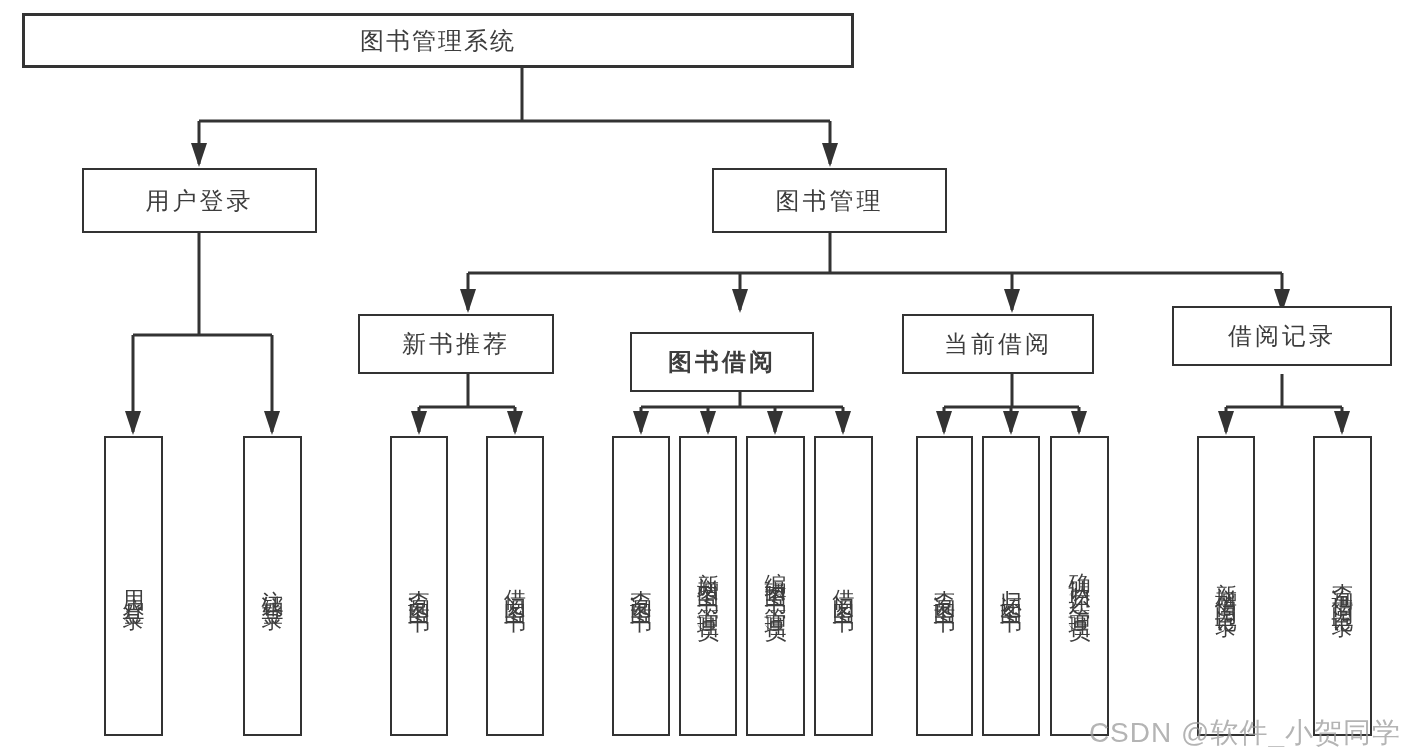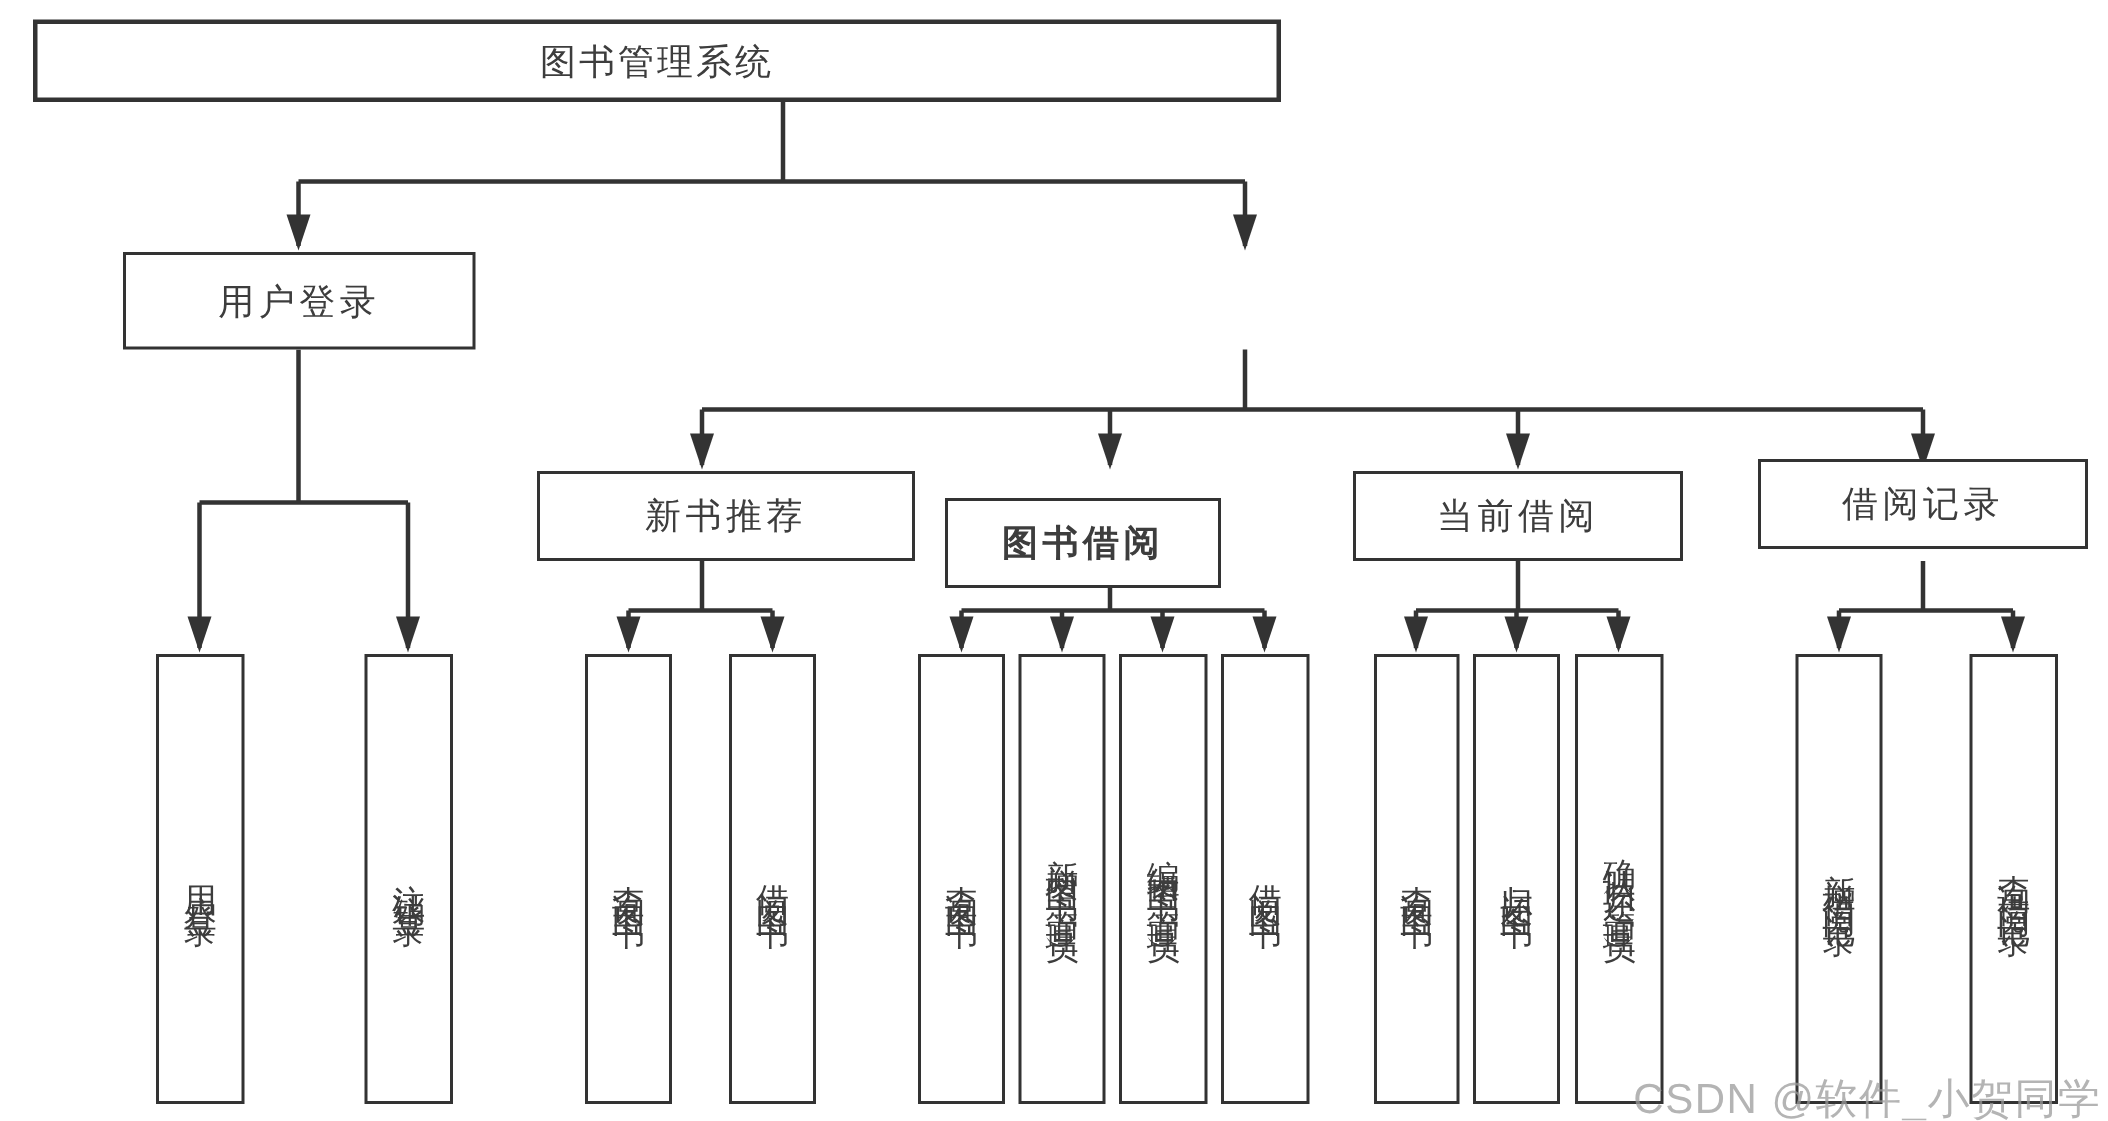--- a/index.html
+++ b/index.html
@@ -103,6 +103,7 @@
   <div class="node root" style="left:22px;top:13px;width:832px;height:55px;">图书管理系统</div>
 
   <div class="node h" style="left:82px;top:168px;width:235px;height:65px;">用户登录</div>
+  <div class="node h" style="left:712px;top:168px;width:235px;height:65px;">图书管理</div>
 
   <div class="node h" style="left:358px;top:314px;width:252px;height:60px;">新书推荐</div>
   <div class="node h" style="left:630px;top:332px;width:184px;height:60px;font-weight:bold;">图书借阅</div>

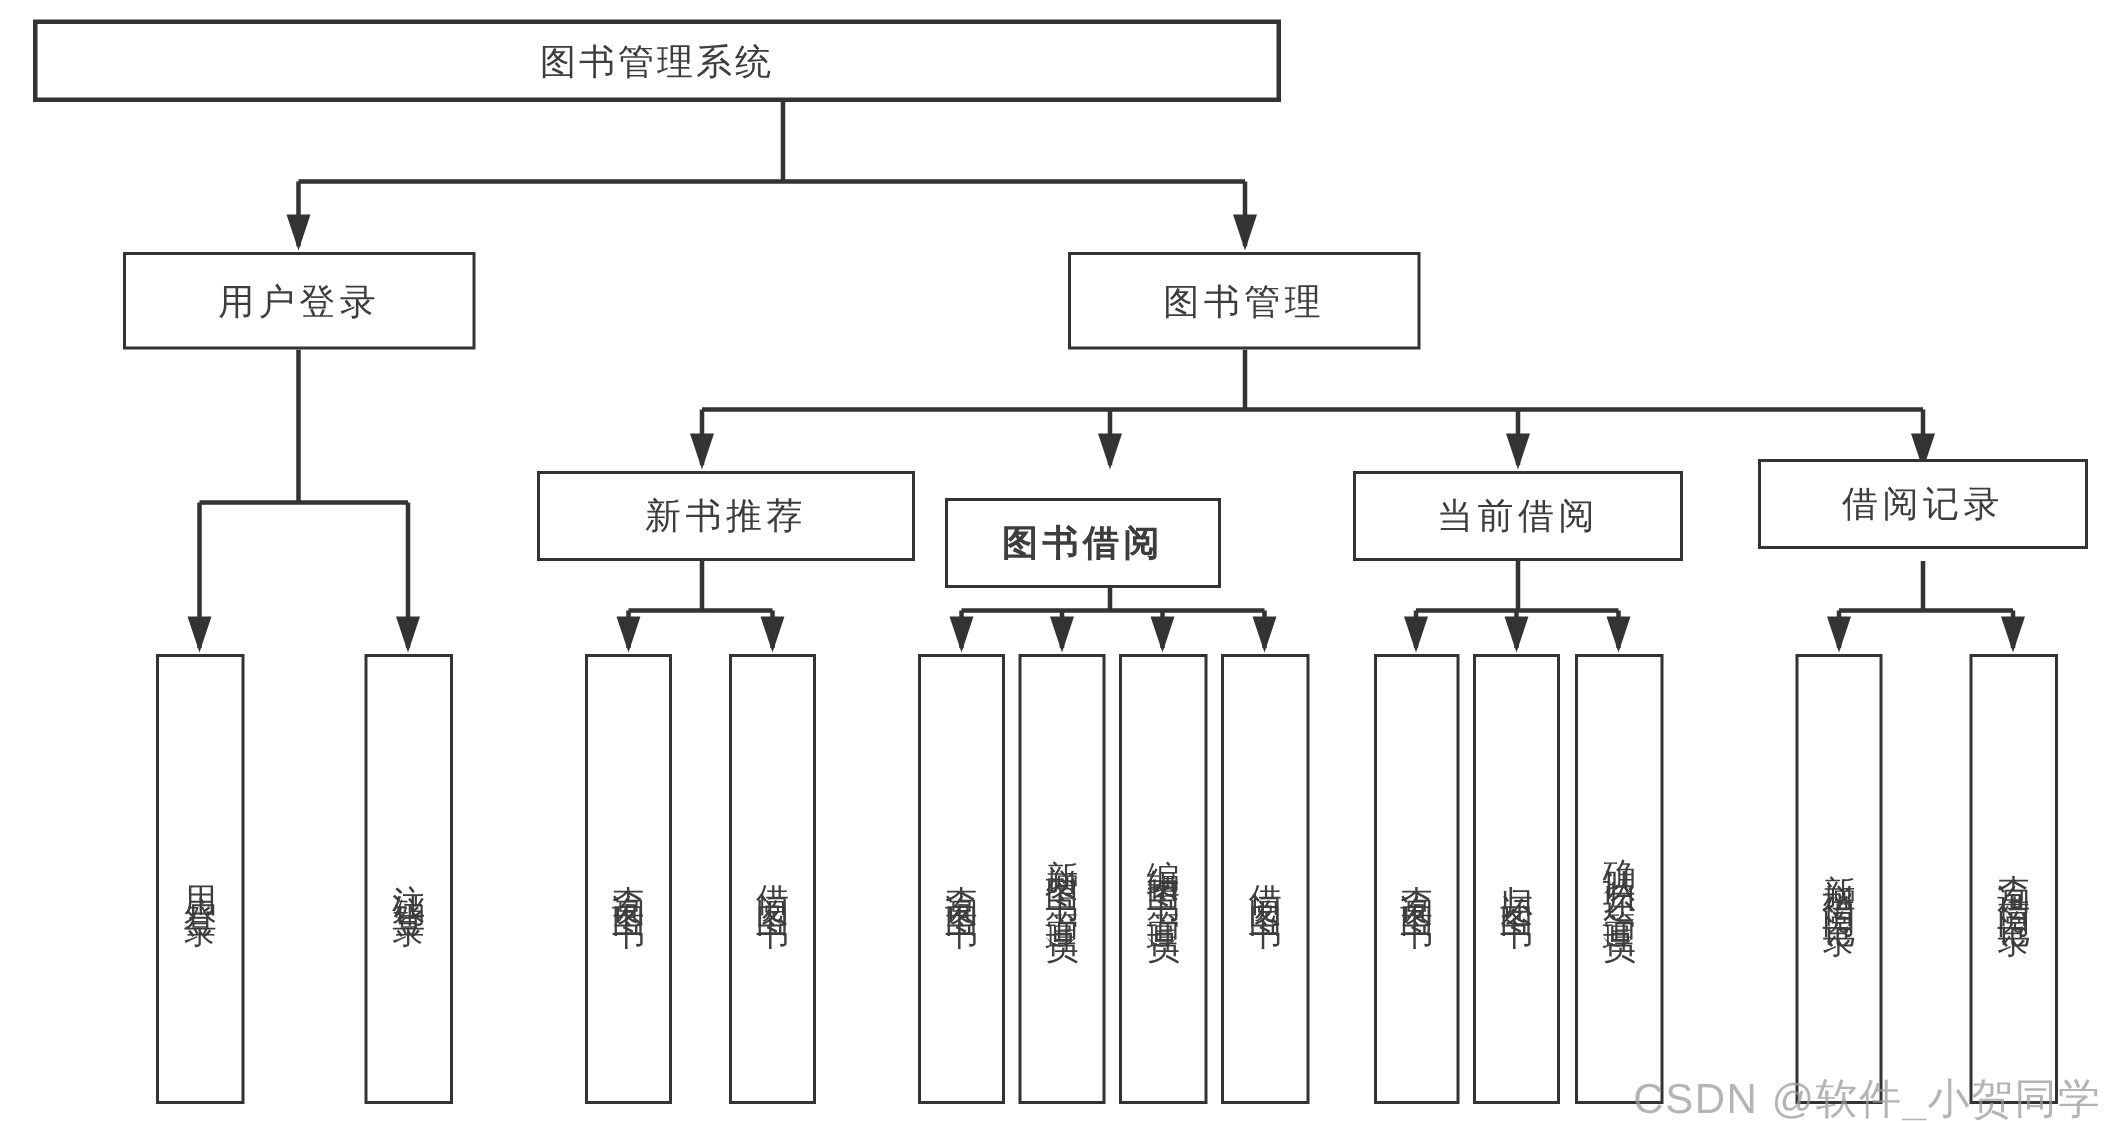--- a/index.html
+++ b/index.html
@@ -105,7 +105,7 @@
   <div class="node h" style="left:82px;top:168px;width:235px;height:65px;">用户登录</div>
   <div class="node h" style="left:712px;top:168px;width:235px;height:65px;">图书管理</div>
 
-  <div class="node h" style="left:358px;top:314px;width:252px;height:60px;">新书推荐</div>
+  <div class="node h" style="left:358px;top:314px;width:196px;height:60px;">新书推荐</div>
   <div class="node h" style="left:630px;top:332px;width:184px;height:60px;font-weight:bold;">图书借阅</div>
   <div class="node h" style="left:902px;top:314px;width:220px;height:60px;">当前借阅</div>
   <div class="node h" style="left:1172px;top:306px;width:220px;height:60px;">借阅记录</div>

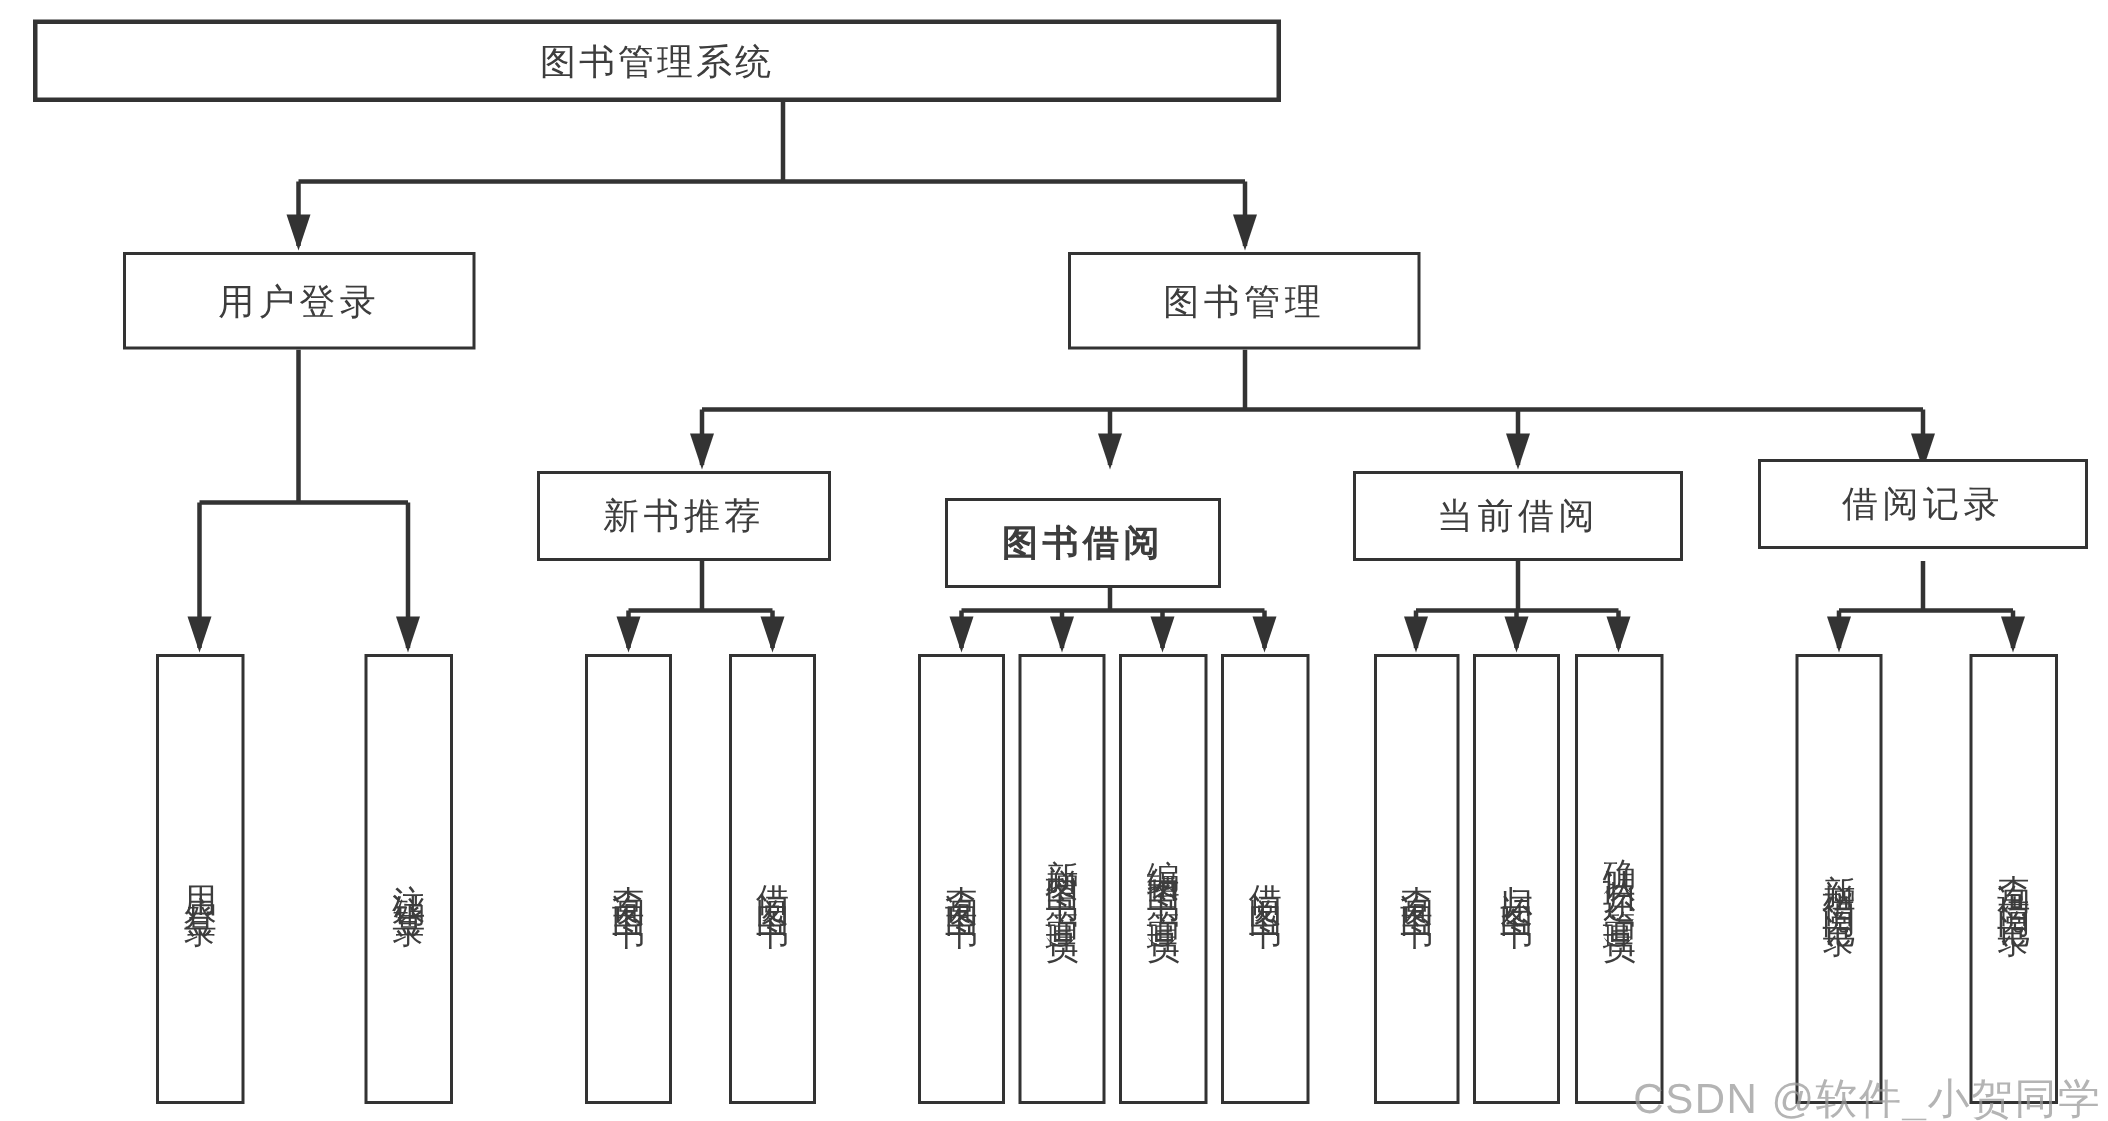--- a/index.html
+++ b/index.html
@@ -107,7 +107,7 @@
 
   <div class="node h" style="left:358px;top:314px;width:196px;height:60px;">新书推荐</div>
   <div class="node h" style="left:630px;top:332px;width:184px;height:60px;font-weight:bold;">图书借阅</div>
-  <div class="node h" style="left:902px;top:314px;width:220px;height:60px;">当前借阅</div>
+  <div class="node h" style="left:902px;top:314px;width:192px;height:60px;">当前借阅</div>
   <div class="node h" style="left:1172px;top:306px;width:220px;height:60px;">借阅记录</div>
 
   <div class="node v" style="left:104px;top:436px;width:59px;height:300px;">用户登录</div>

